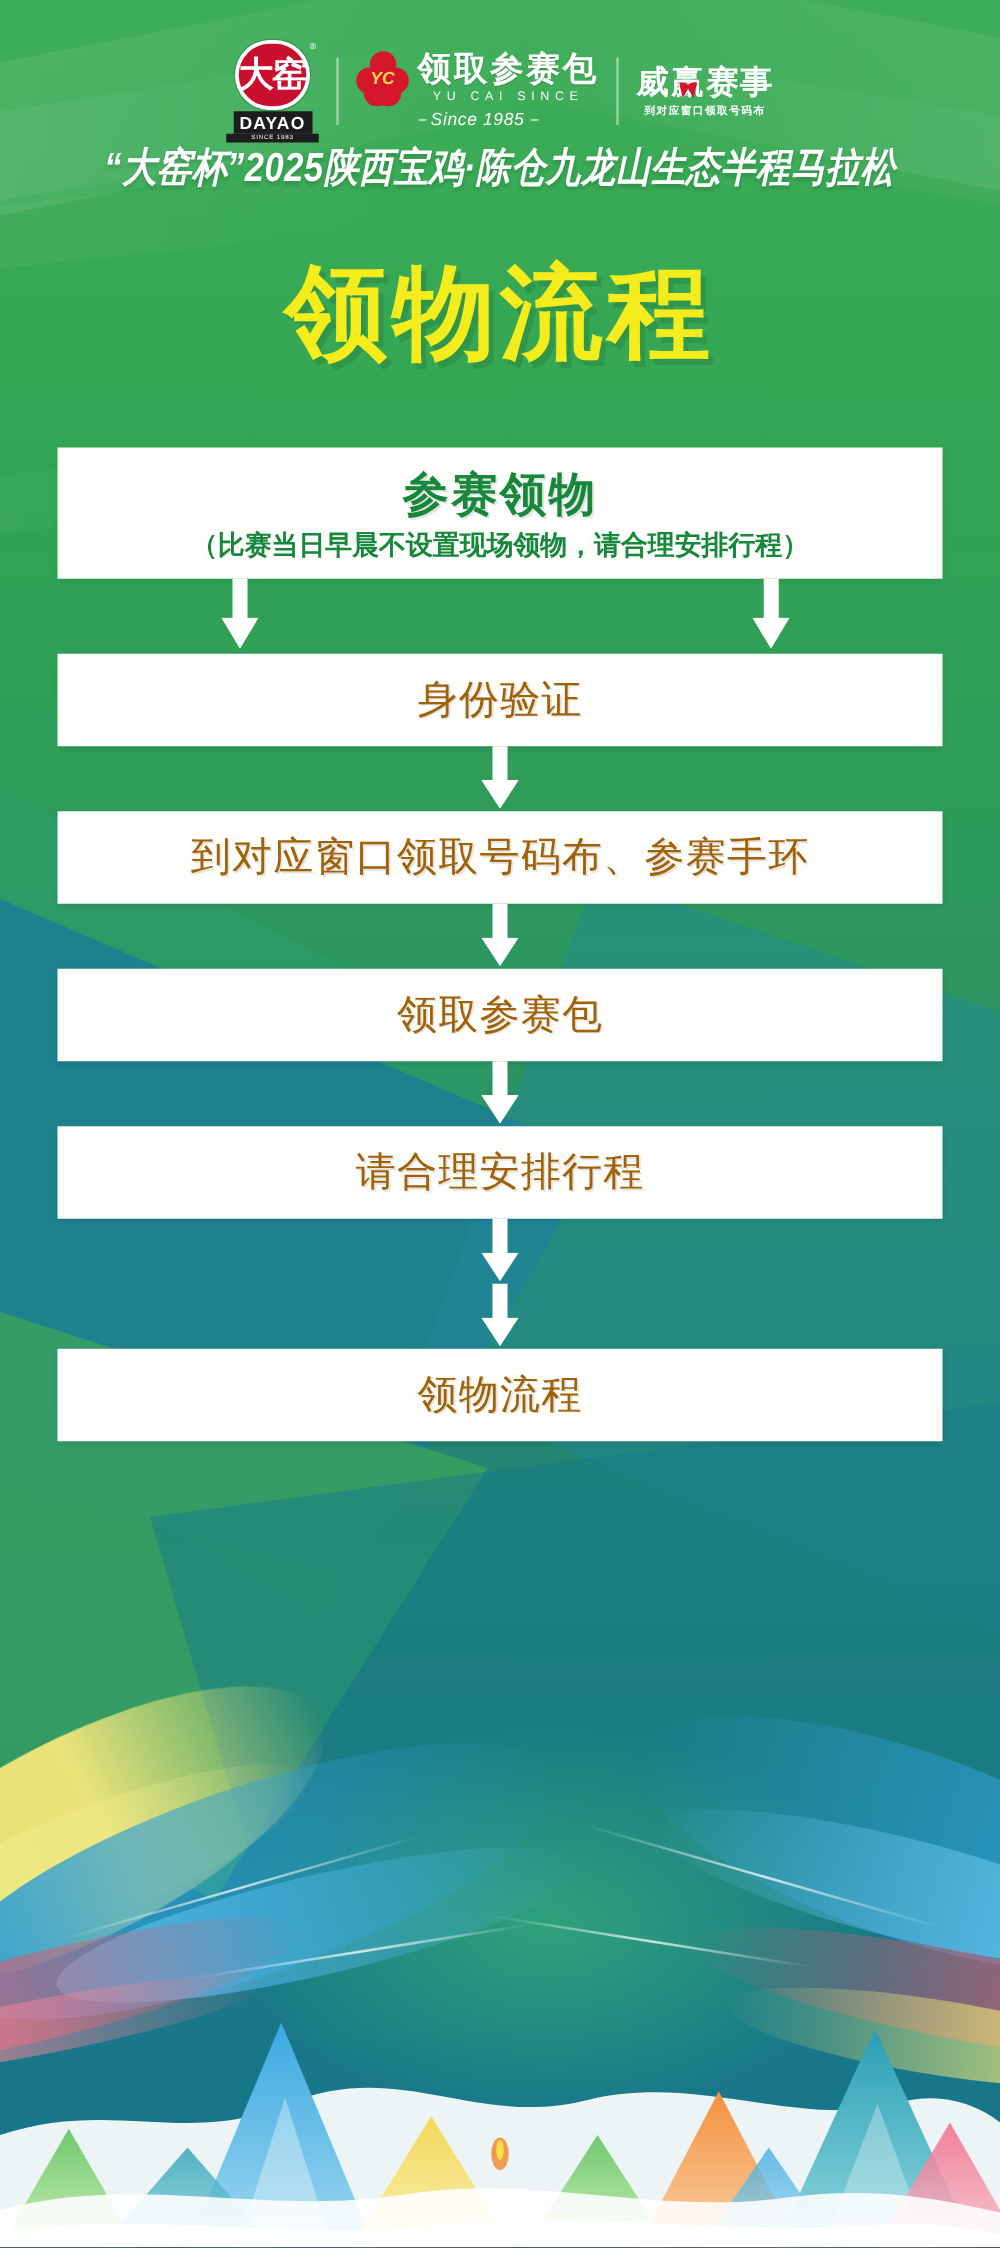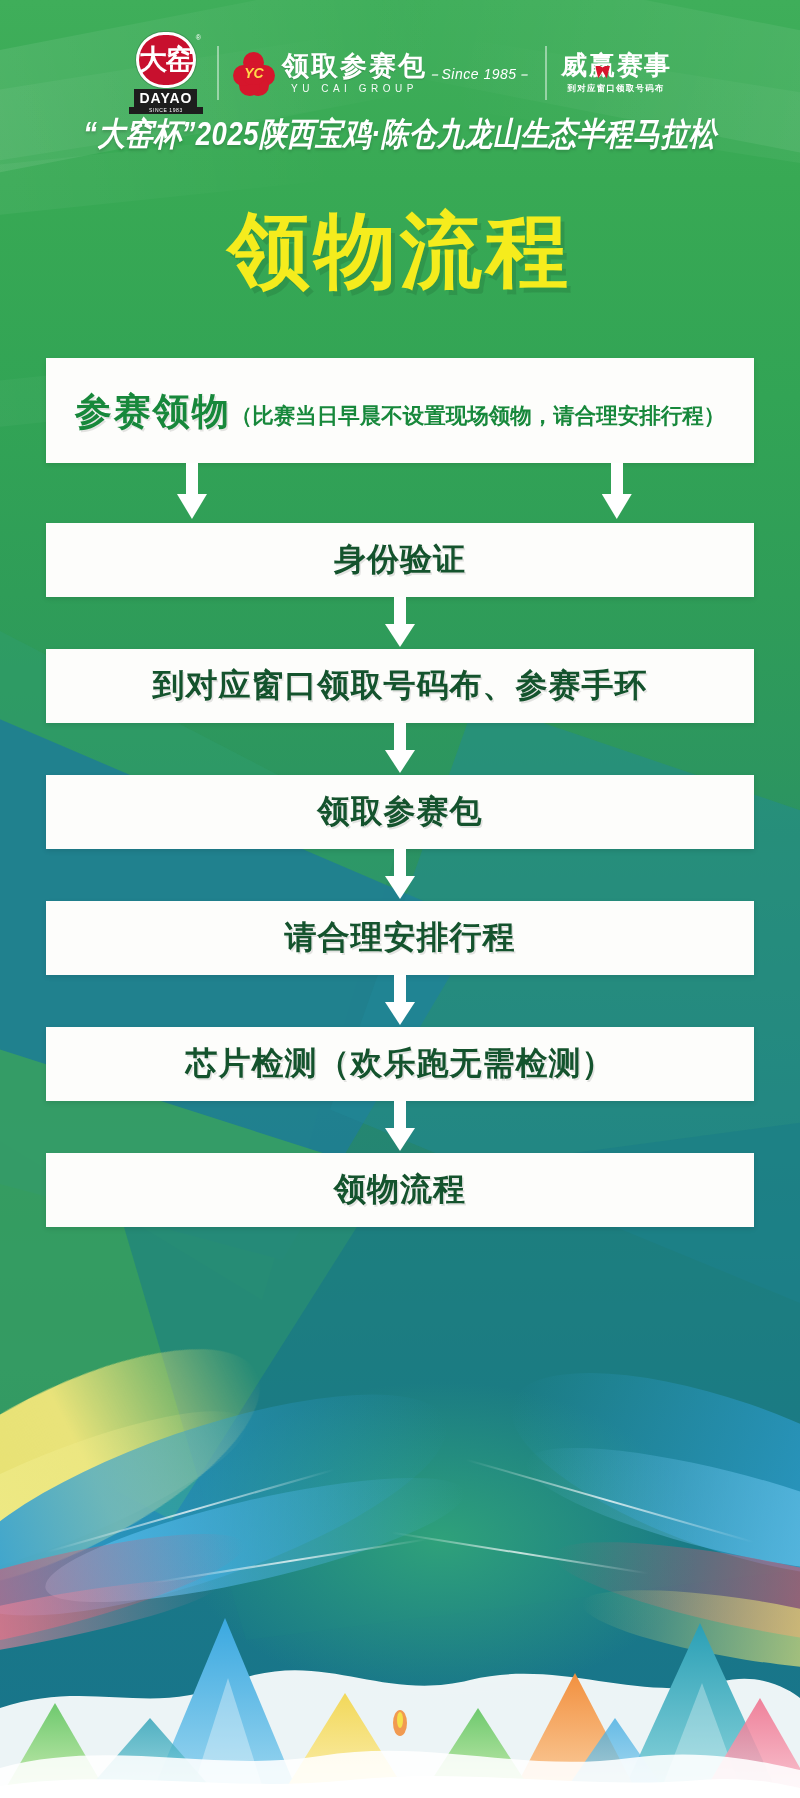--- a/index.html
+++ b/index.html
@@ -119,7 +119,7 @@
 
   .vdiv{width:2px;height:54px;background:rgba(255,255,255,.45);}
 
-  .logo-yucai{display:flex;flex-direction:row;align-items:center;}
+  .logo-yucai{display:flex;flex-direction:column;align-items:center;}
   .yucai-row{display:flex;align-items:center;gap:7px;}
   .yc-flower{position:relative;width:42px;height:42px;}
   .yc-flower .pet{position:absolute;width:21px;height:21px;background:#d6162c;border-radius:50%;}

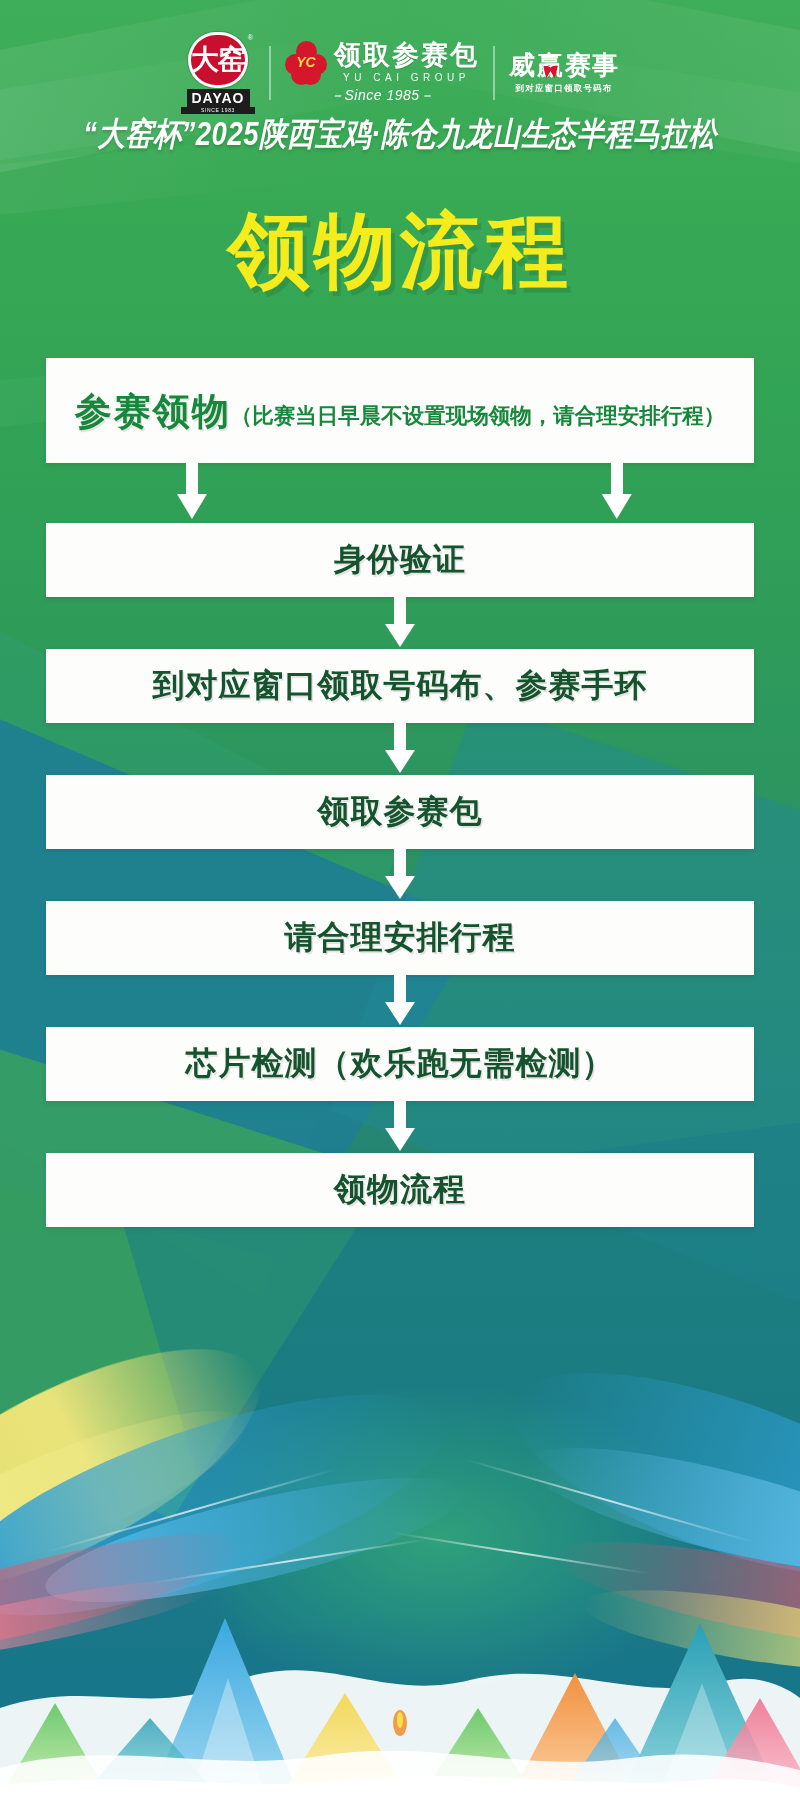--- a/index.html
+++ b/index.html
@@ -294,7 +294,7 @@
         </div>
         <div>
           <div class="yucai-cn">领取参赛包</div>
-          <div class="yucai-en">YU CAI GROUP</div>
+          <div class="yucai-en">YU CAI SINCE</div>
         </div>
       </div>
       <div class="yucai-since">－Since 1985－</div>

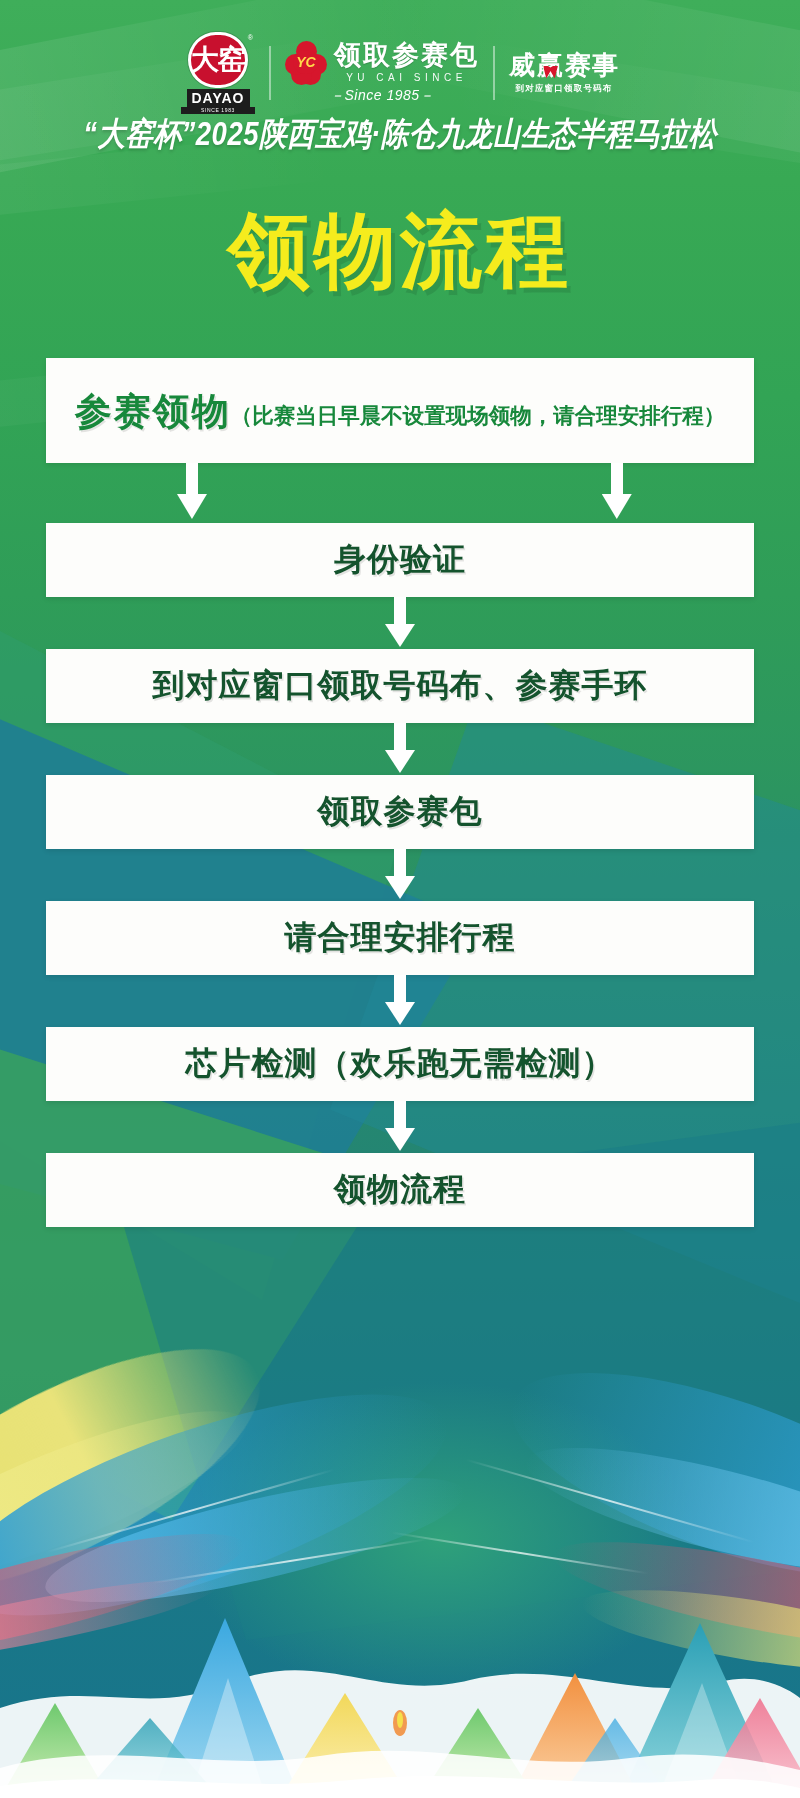--- a/index.html
+++ b/index.html
@@ -158,7 +158,7 @@
   
   .flow{position:relative;margin:66px 46px 0 46px;}
   .step{background:#fdfdfb;box-shadow:0 2px 5px rgba(0,0,0,.10);
-      display:flex;flex-direction:row;align-items:center;justify-content:center;}
+      display:flex;flex-direction:column;align-items:center;justify-content:center;}
   .step-title{color:#17883b;font-weight:bold;font-size:37px;letter-spacing:2px;
       text-shadow:1.5px 1.5px 0 rgba(0,0,0,.10);line-height:1.1;}
   .step-note{color:#17883b;font-weight:bold;font-size:21.5px;letter-spacing:0px;

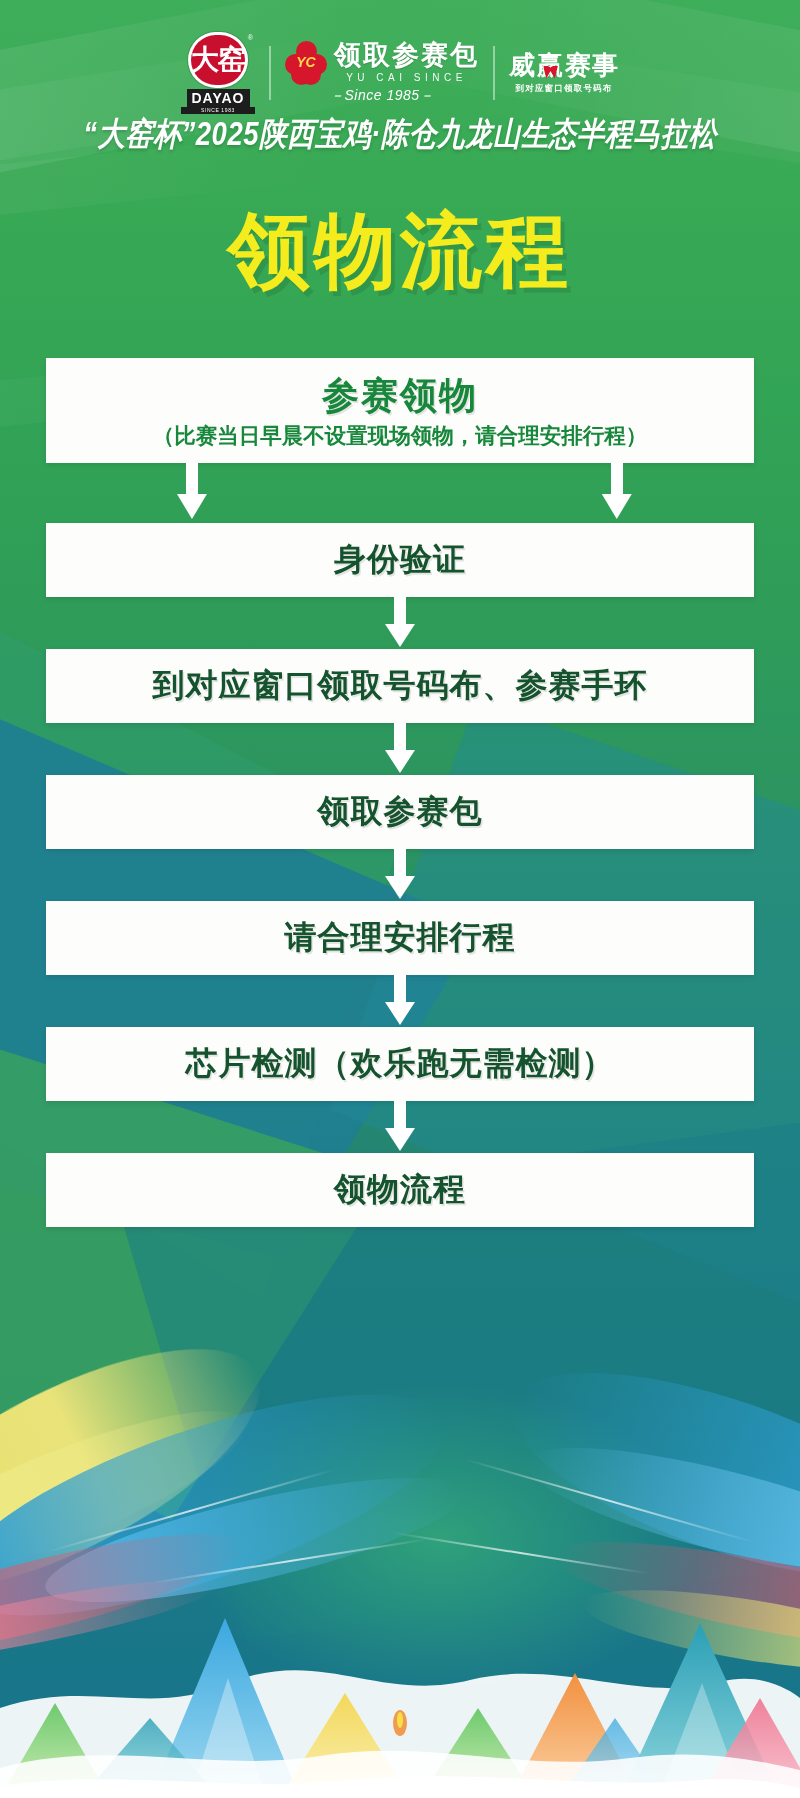--- a/index.html
+++ b/index.html
@@ -163,7 +163,7 @@
       text-shadow:1.5px 1.5px 0 rgba(0,0,0,.10);line-height:1.1;}
   .step-note{color:#17883b;font-weight:bold;font-size:21.5px;letter-spacing:0px;
       margin-top:8px;line-height:1.1;}
-  .step-line{color:#14532d;font-weight:bold;font-size:32px;letter-spacing:1px;
+  .step-line{color:#a16207;font-weight:normal;font-size:32px;letter-spacing:1px;
       text-shadow:1.5px 1.5px 0 rgba(0,0,0,.10);line-height:1.1;white-space:nowrap;}
   .box-first{height:105px;padding:14px 8px 10px;}
   .box-std{height:74px;}

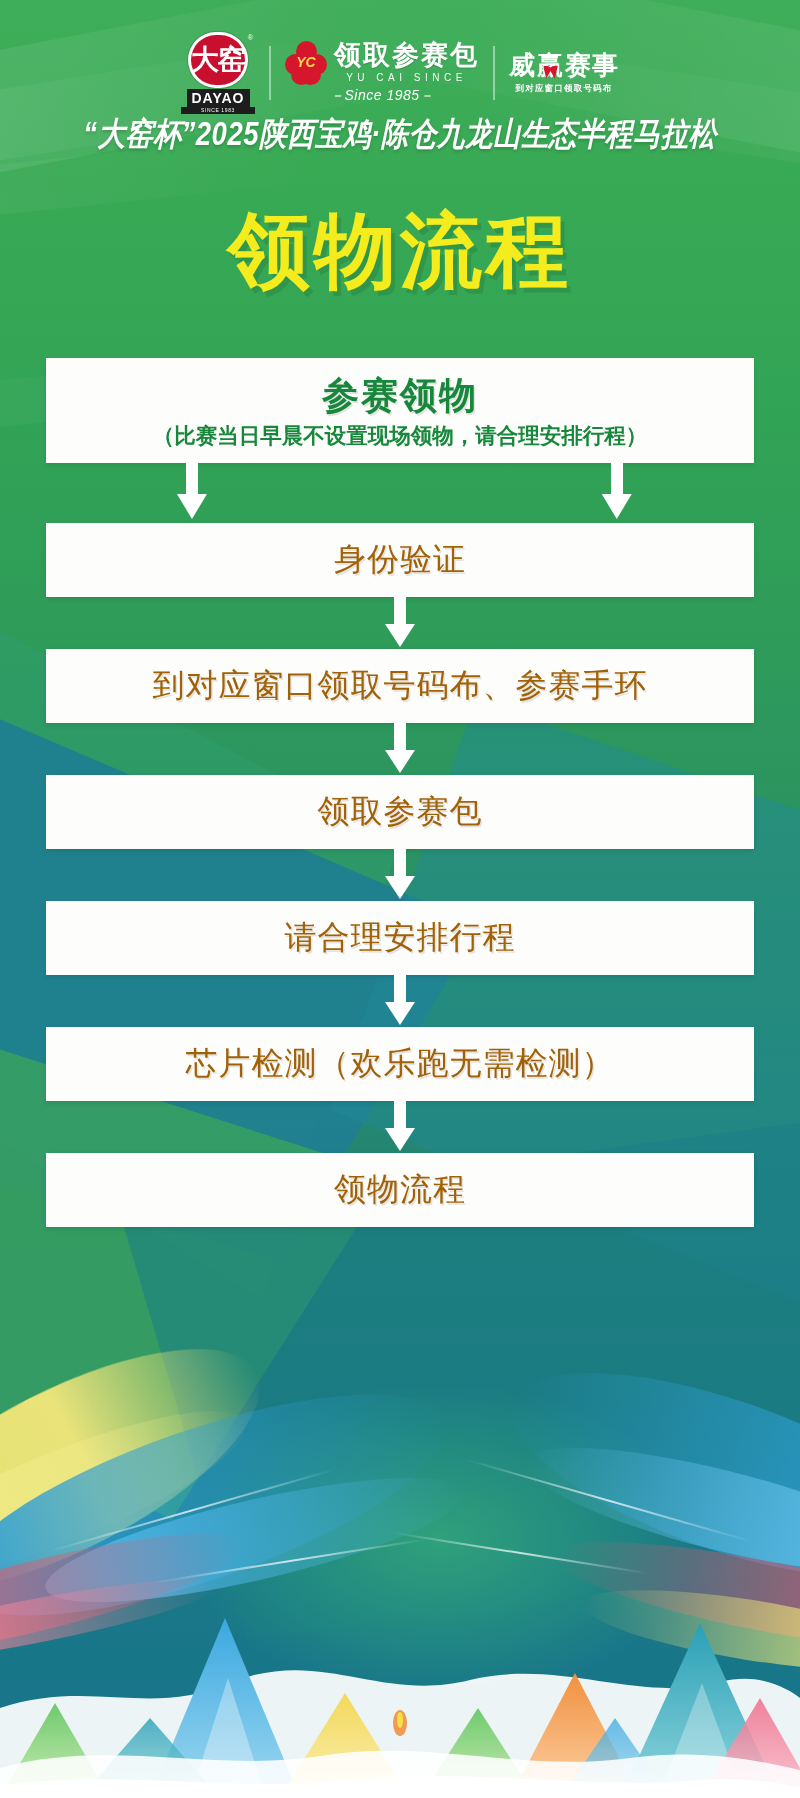--- a/index.html
+++ b/index.html
@@ -378,9 +378,6 @@
       </div>
     </div>
 
-    <div class="step box-std">
-      <div class="step-line">芯片检测（欢乐跑无需检测）</div>
-    </div>
 
     <div class="arrows arrows-short">
       <div class="arrow arrow-center">

